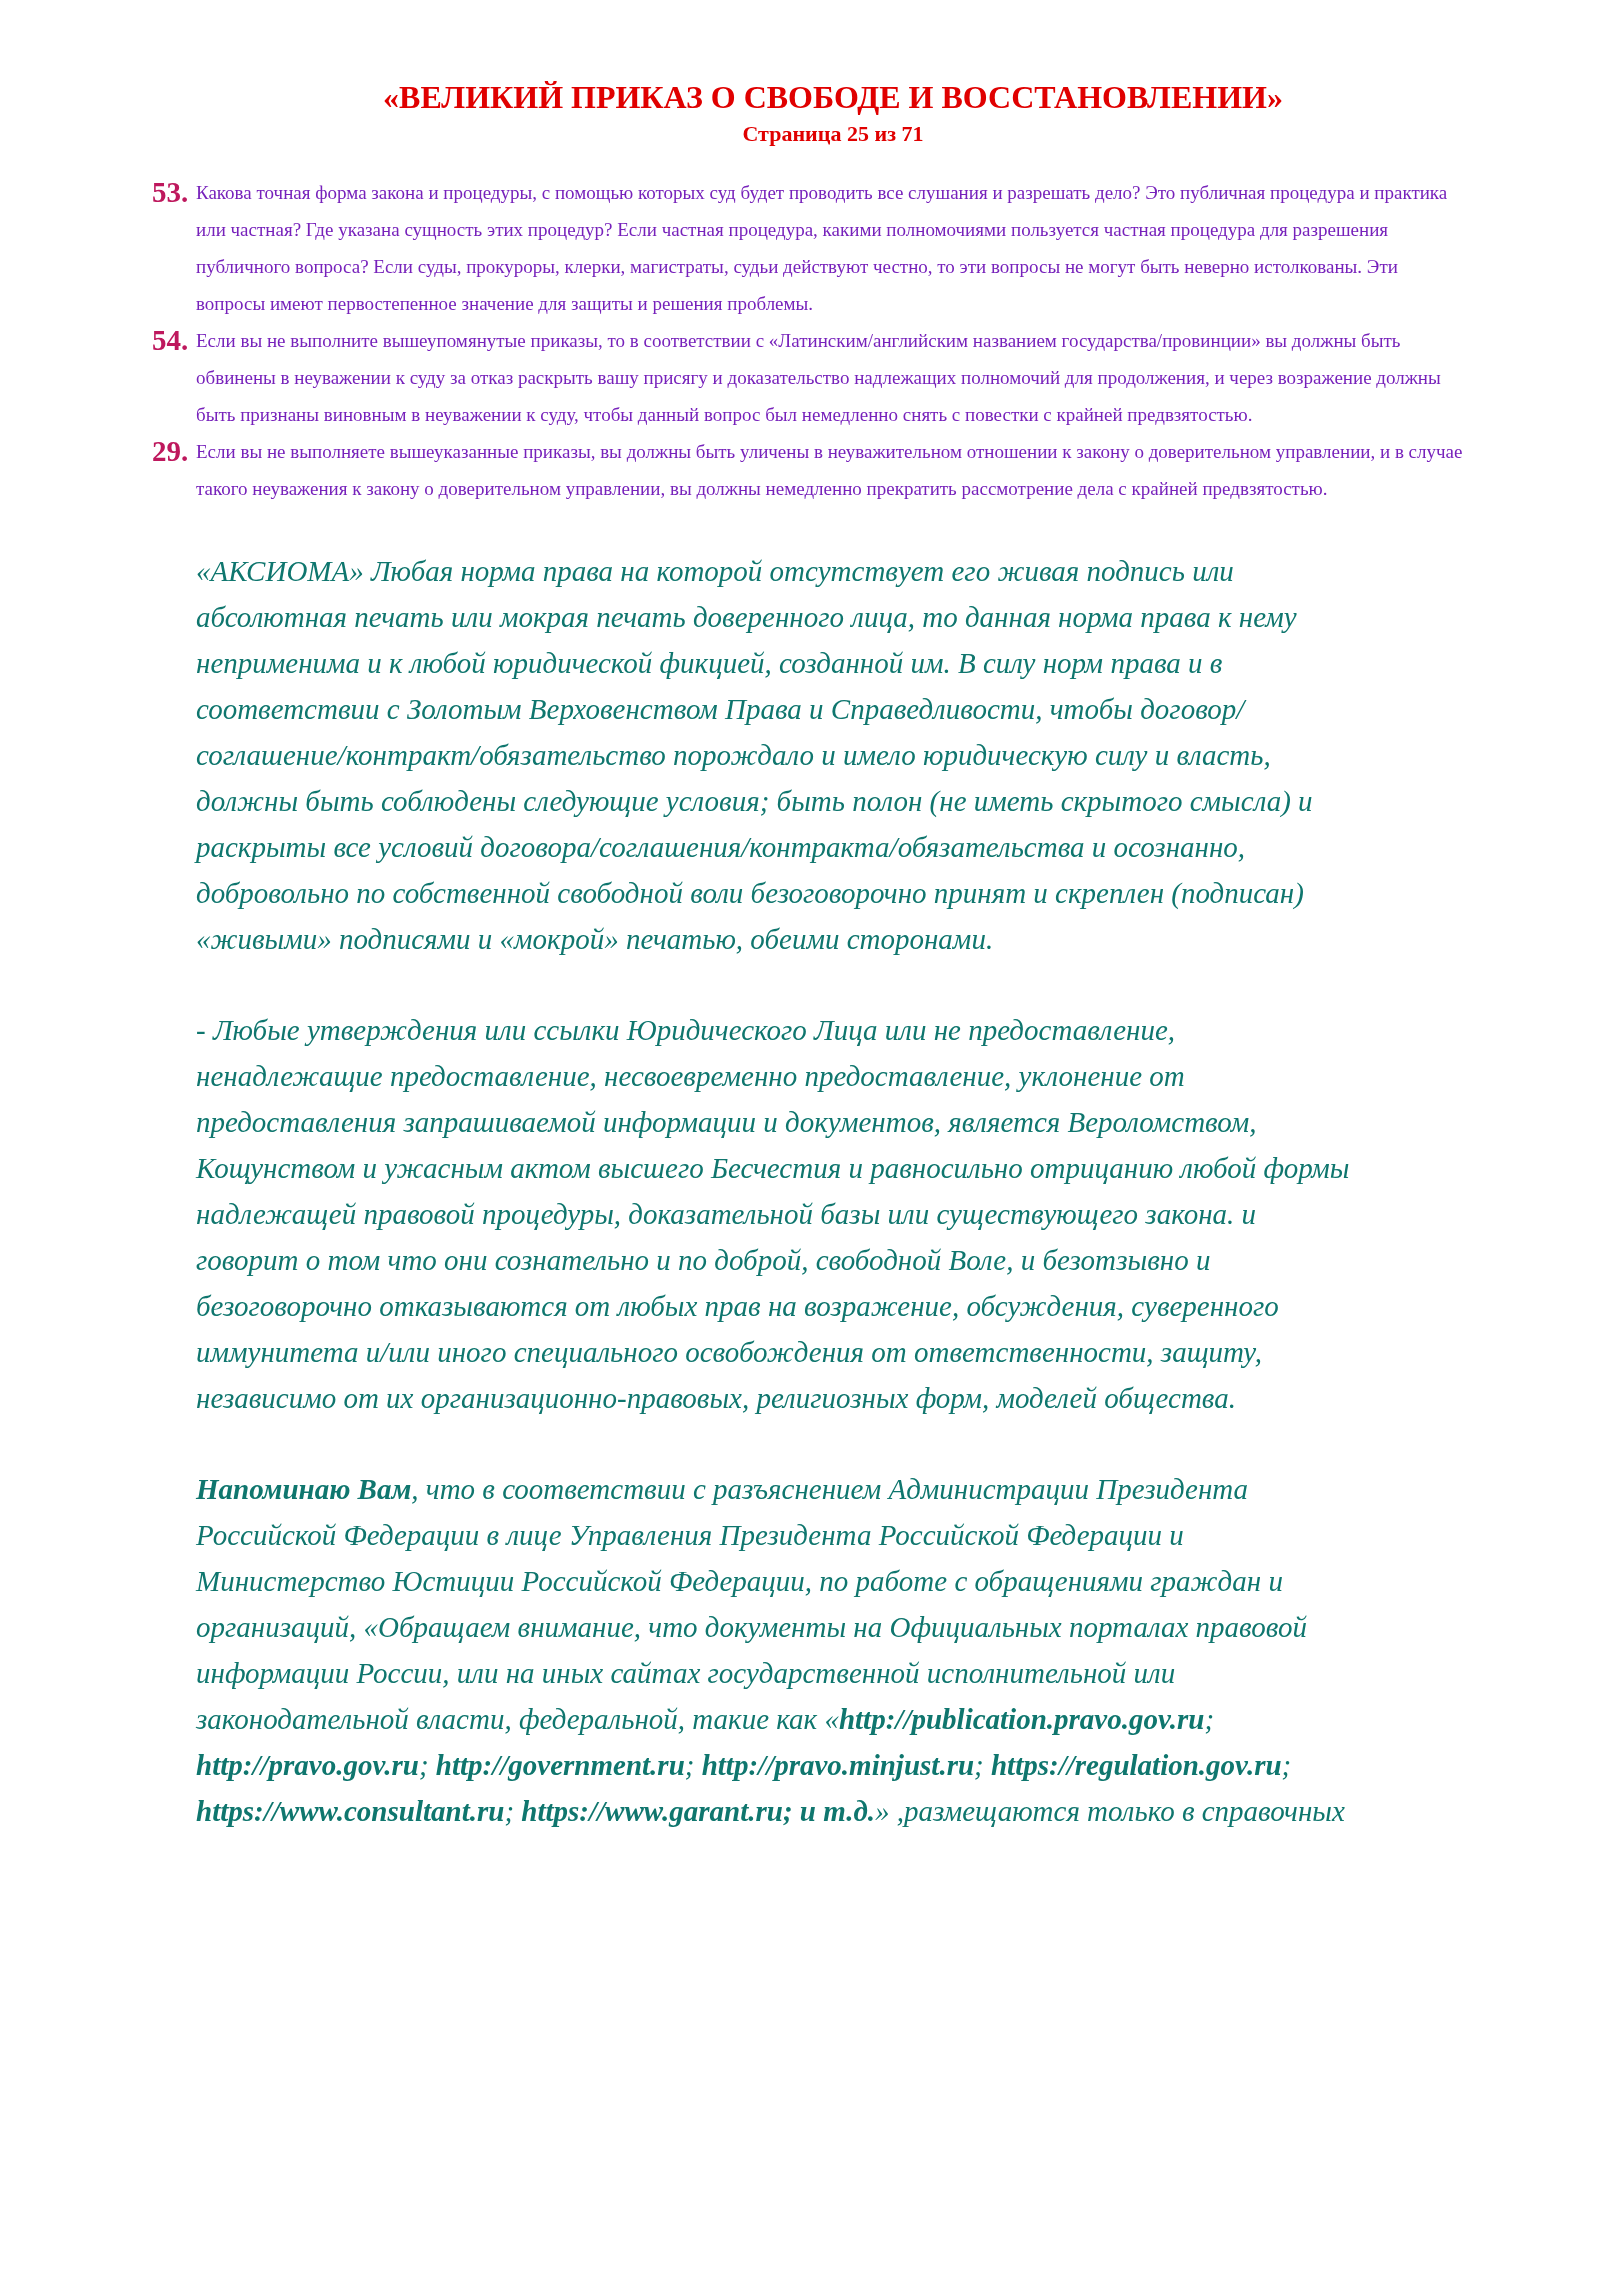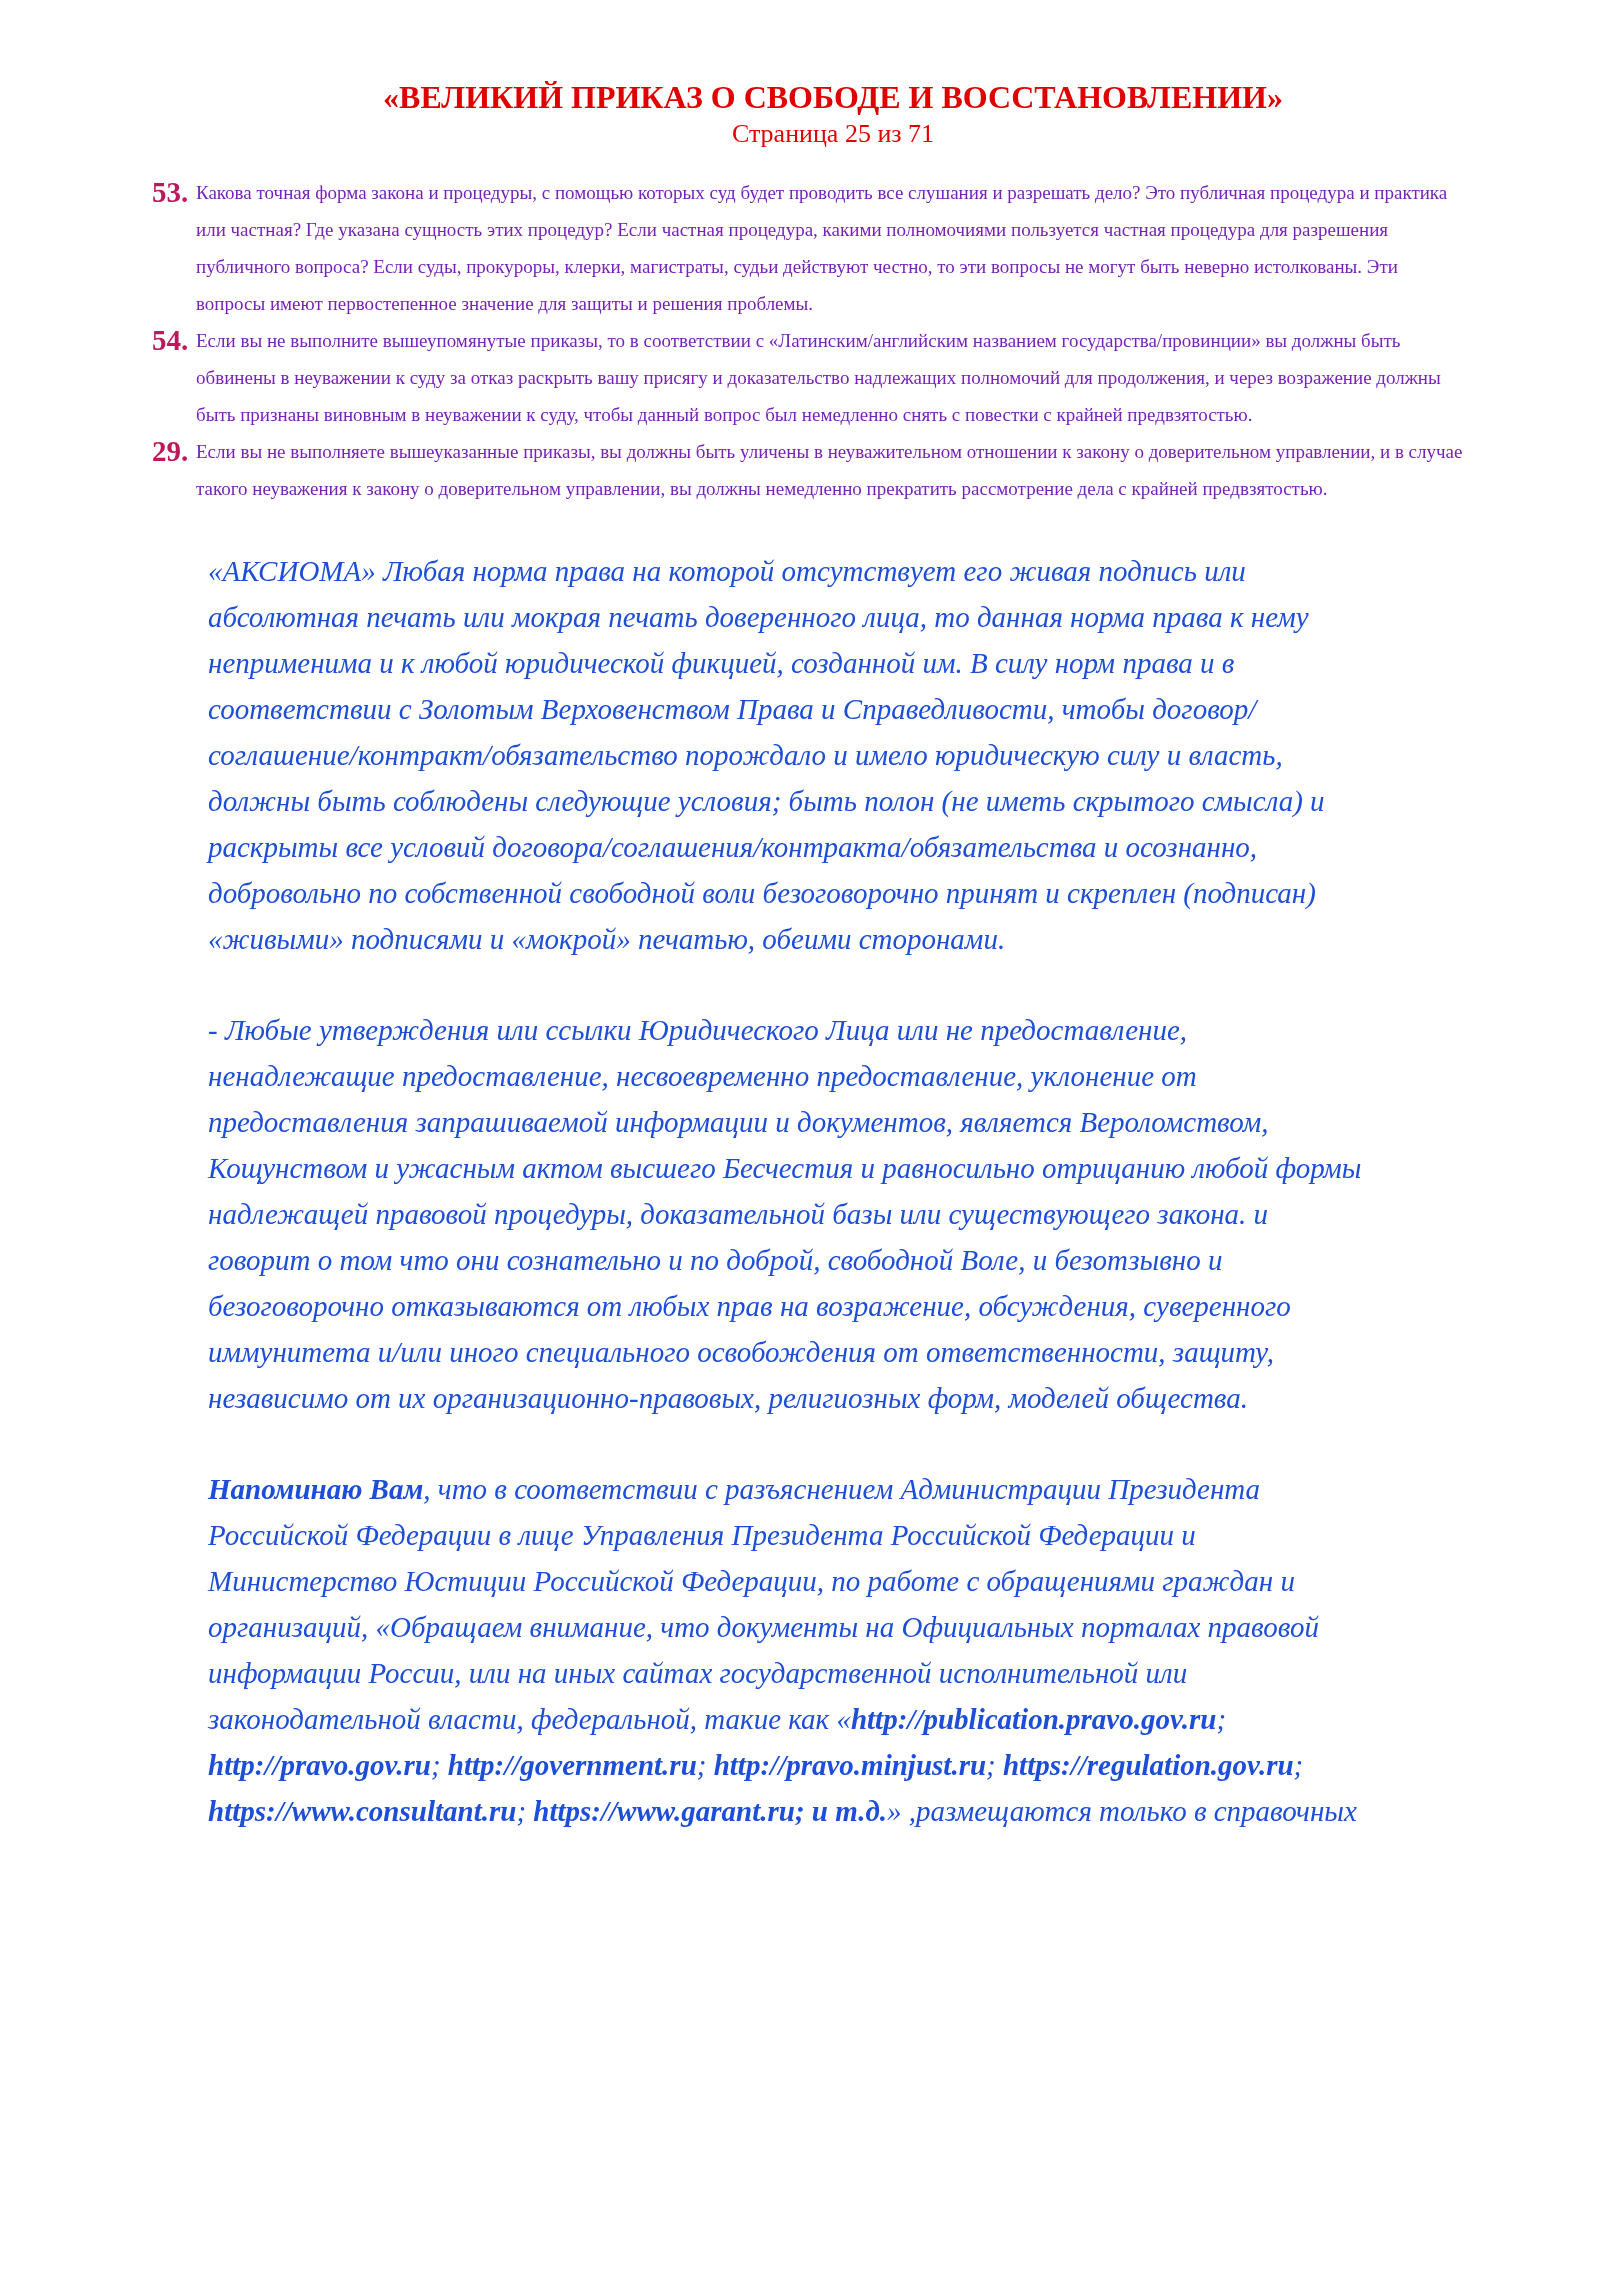--- a/index.html
+++ b/index.html
@@ -30,8 +30,8 @@
   .page-number {
     text-align: center;
     color: #e00000;
-    font-weight: normal;
-    font-size: 26px;
+    font-weight: bold;
+    font-size: 22px;
     line-height: 36px;
     margin: 0 0 21.6px 44px;
   }

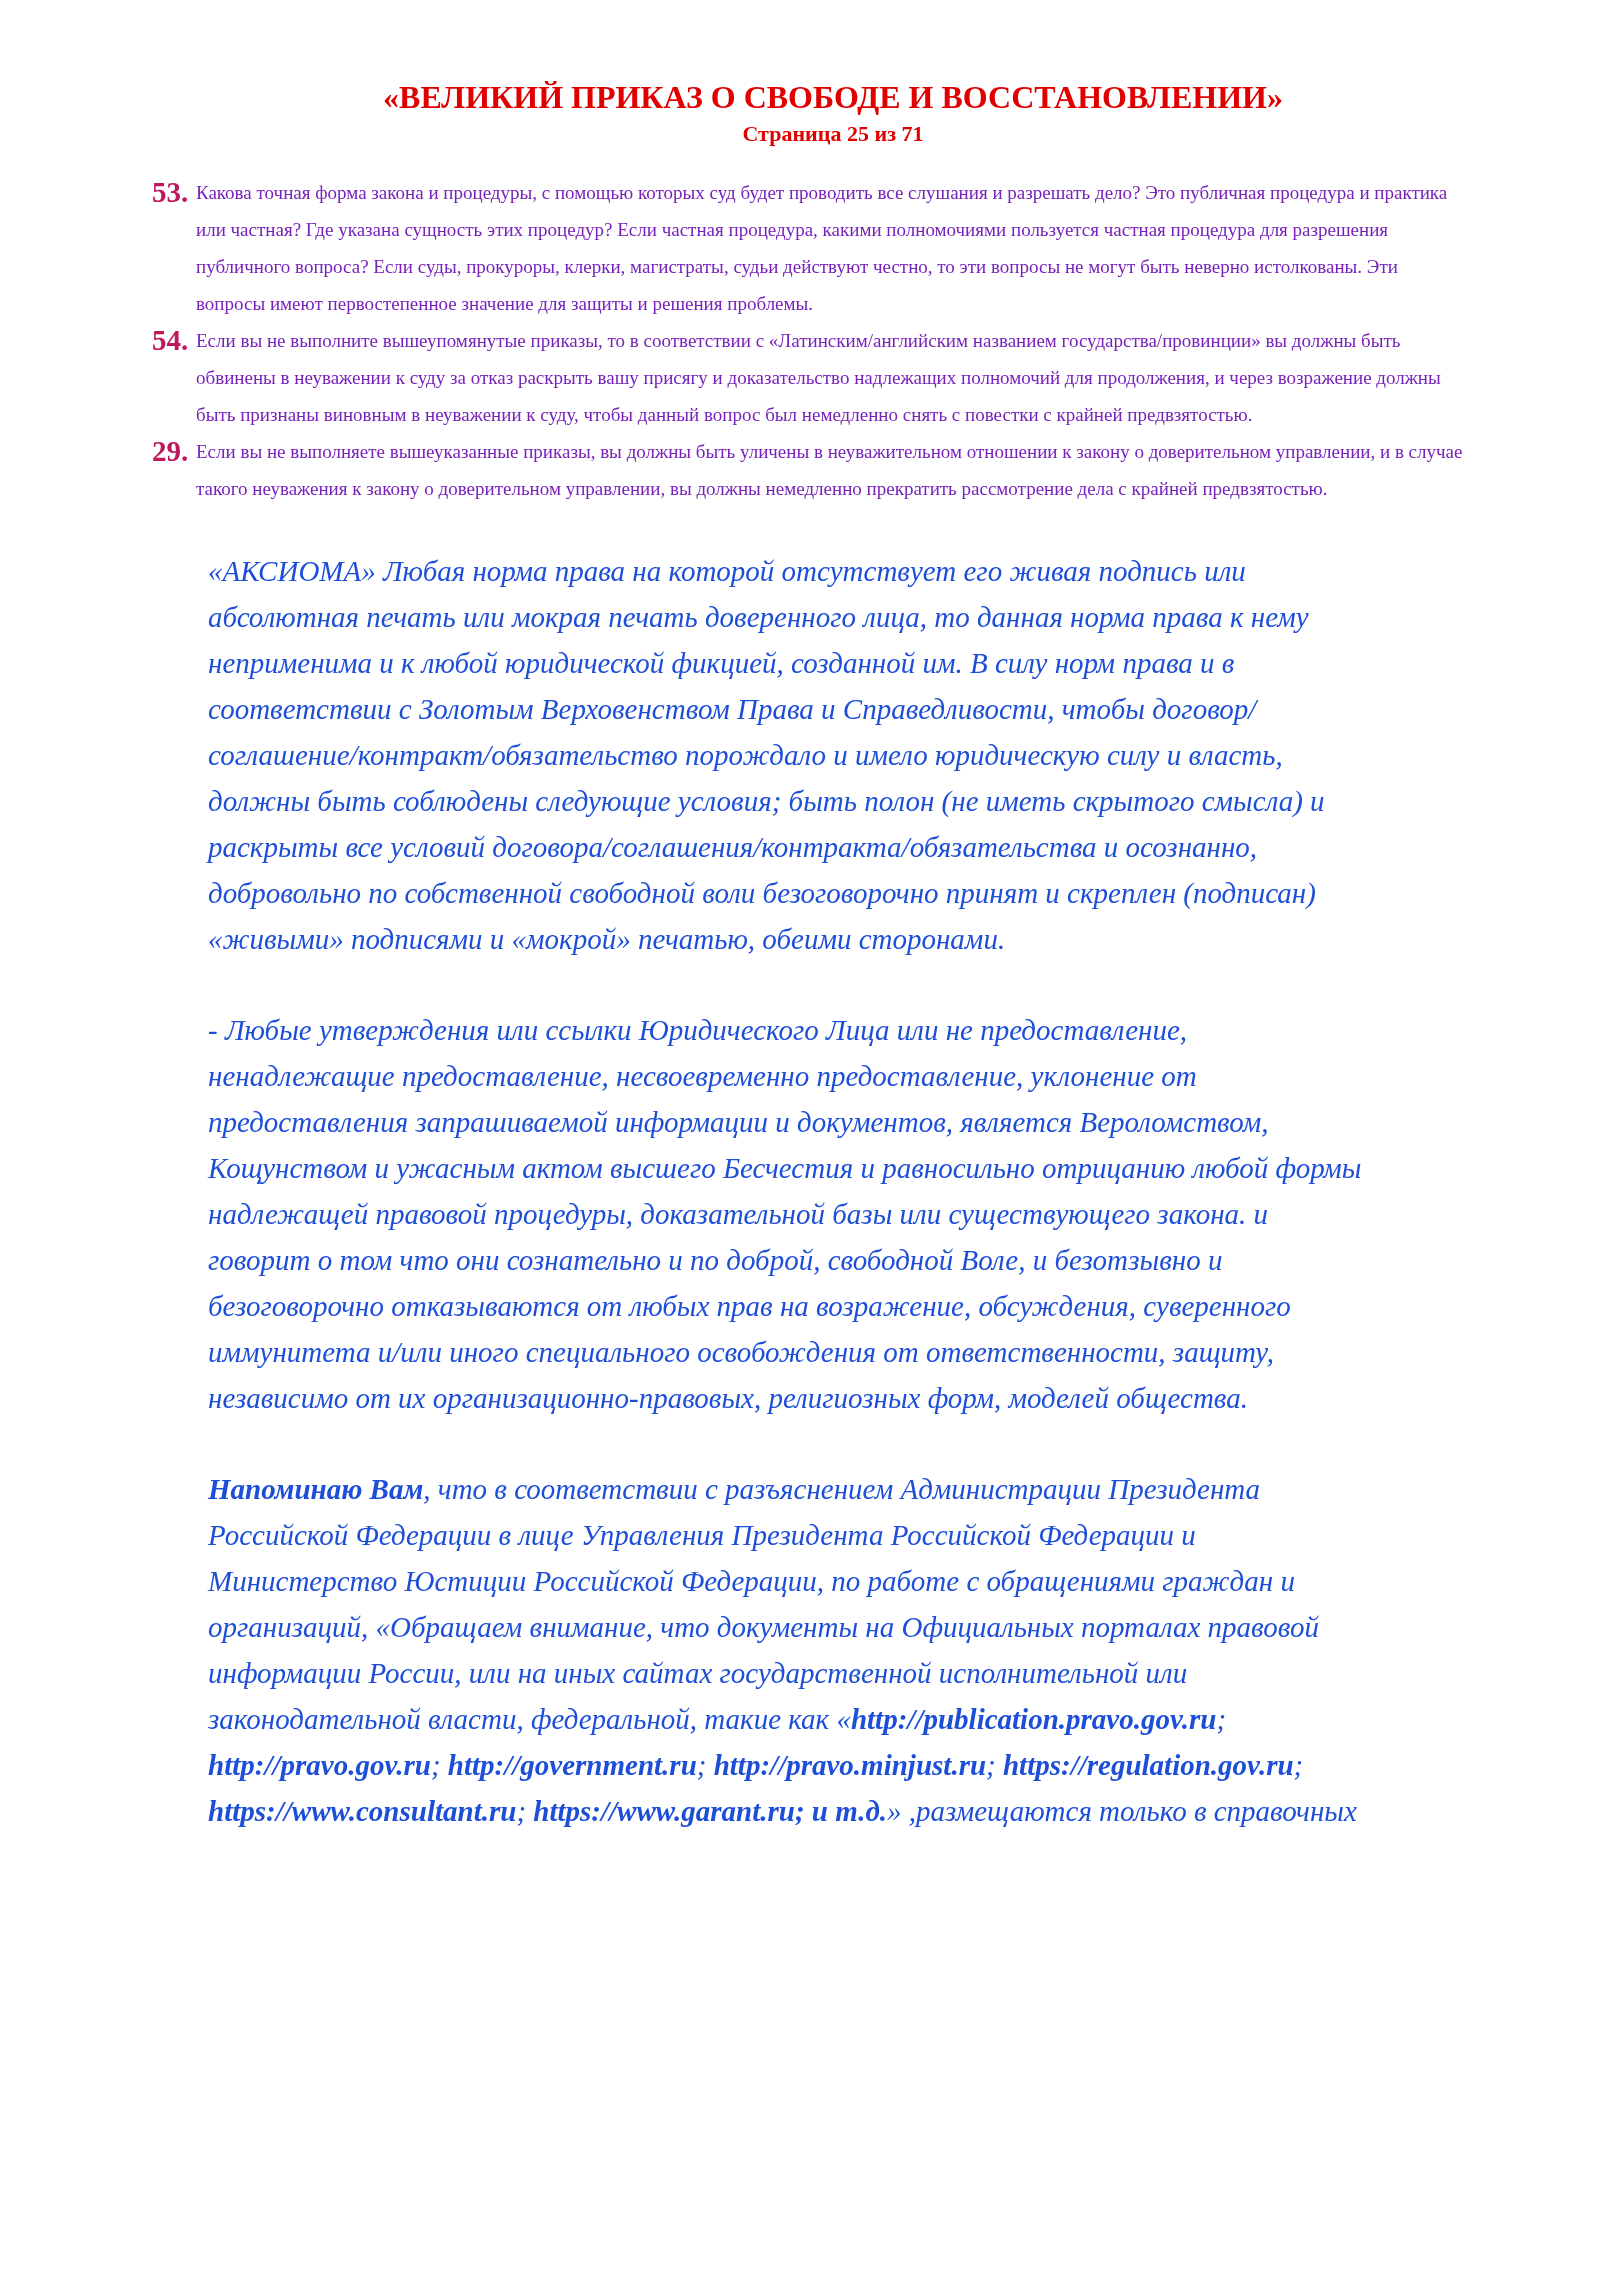--- a/index.html
+++ b/index.html
@@ -59,9 +59,9 @@
     line-height: 37px;
   }
   .red-block {
-    margin-left: 56px;
+    margin-left: 44px;
     width: 1168px;
-    color: #1d4ed8;
+    color: #0f766e;
     font-style: italic;
     font-size: 29px;
     line-height: 46px;

